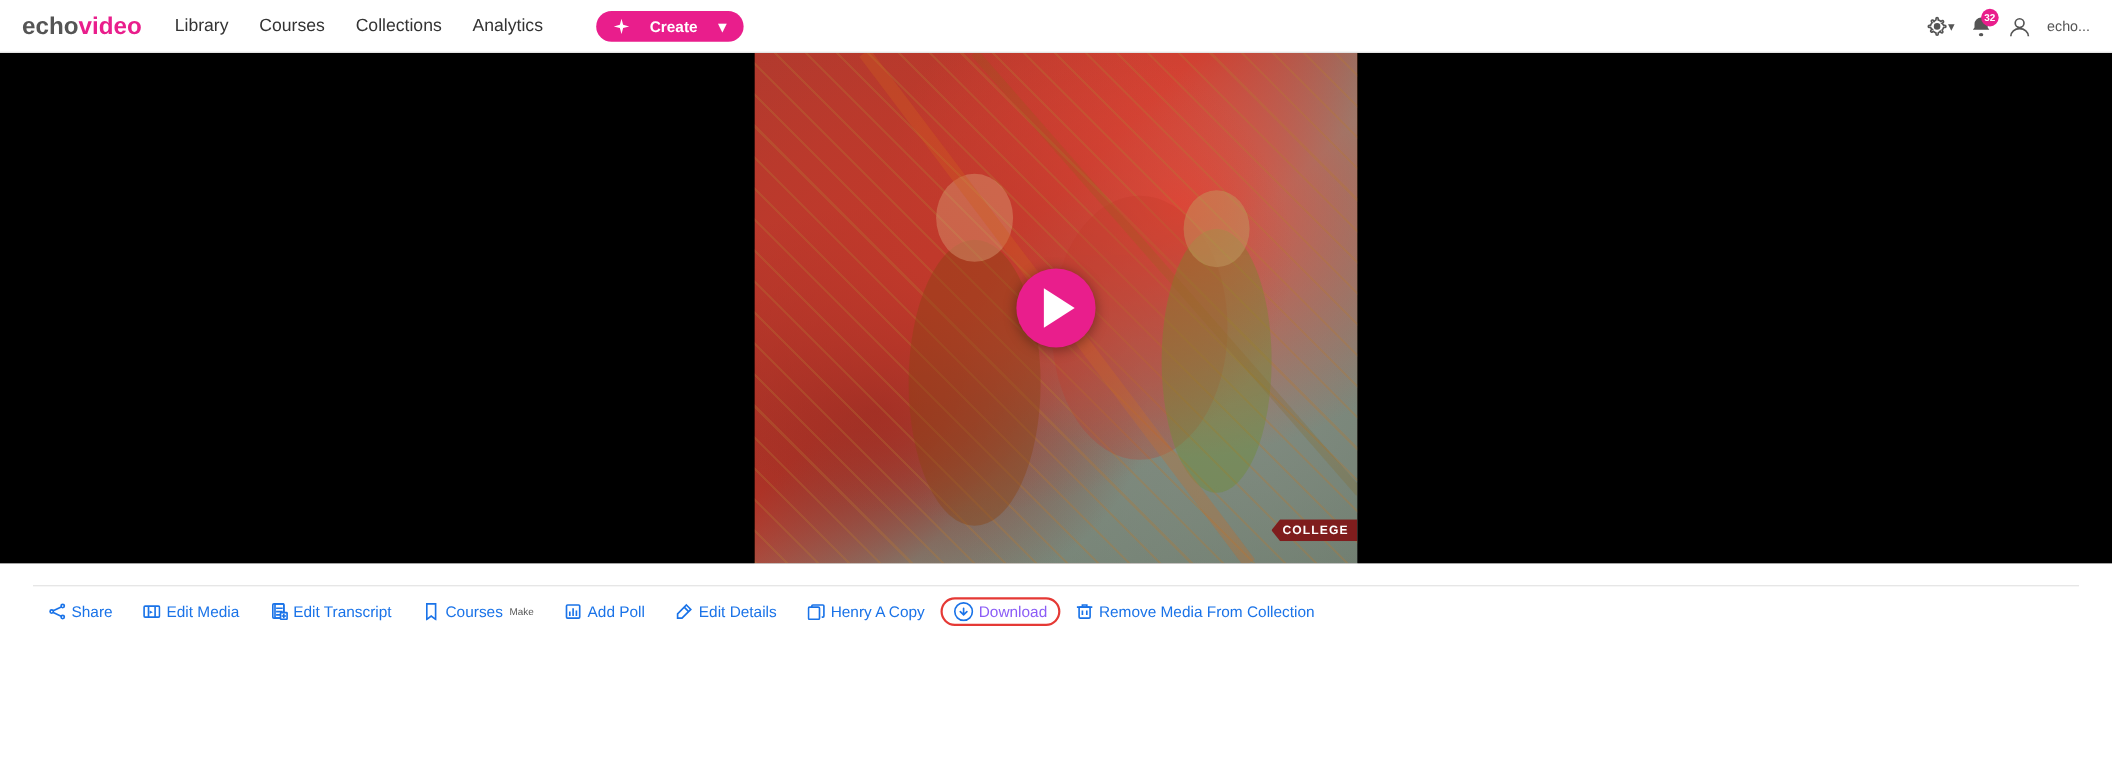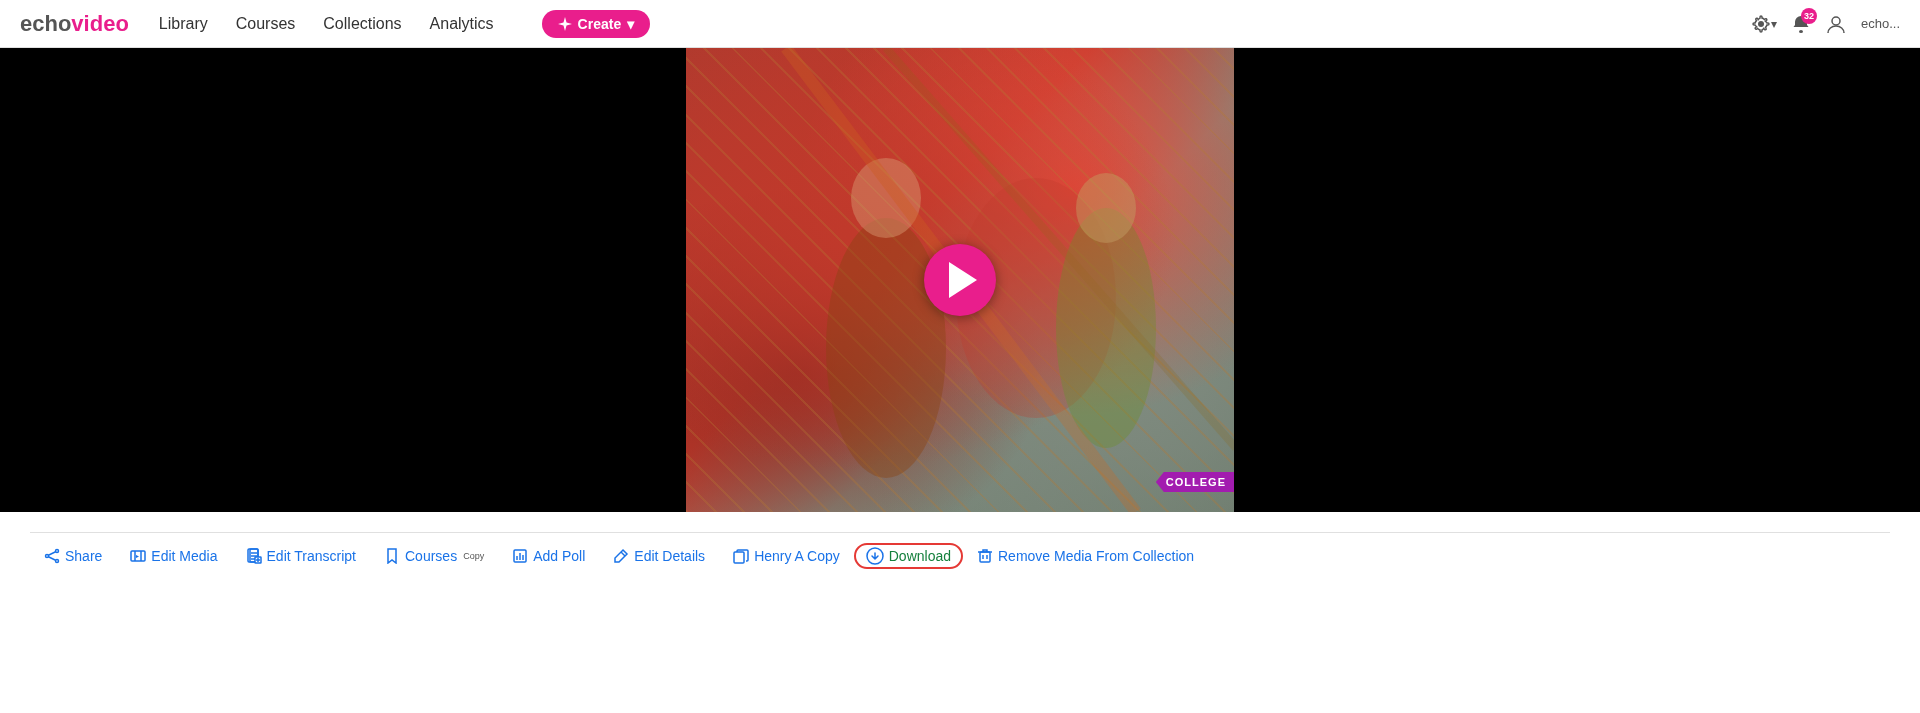--- a/index.html
+++ b/index.html
@@ -37,7 +37,7 @@
     .create-btn {
       display: flex;
       align-items: center;
-      gap: 6px;
+      gap: 19px;
       background: #e91e8c;
       color: #fff;
       border: none;

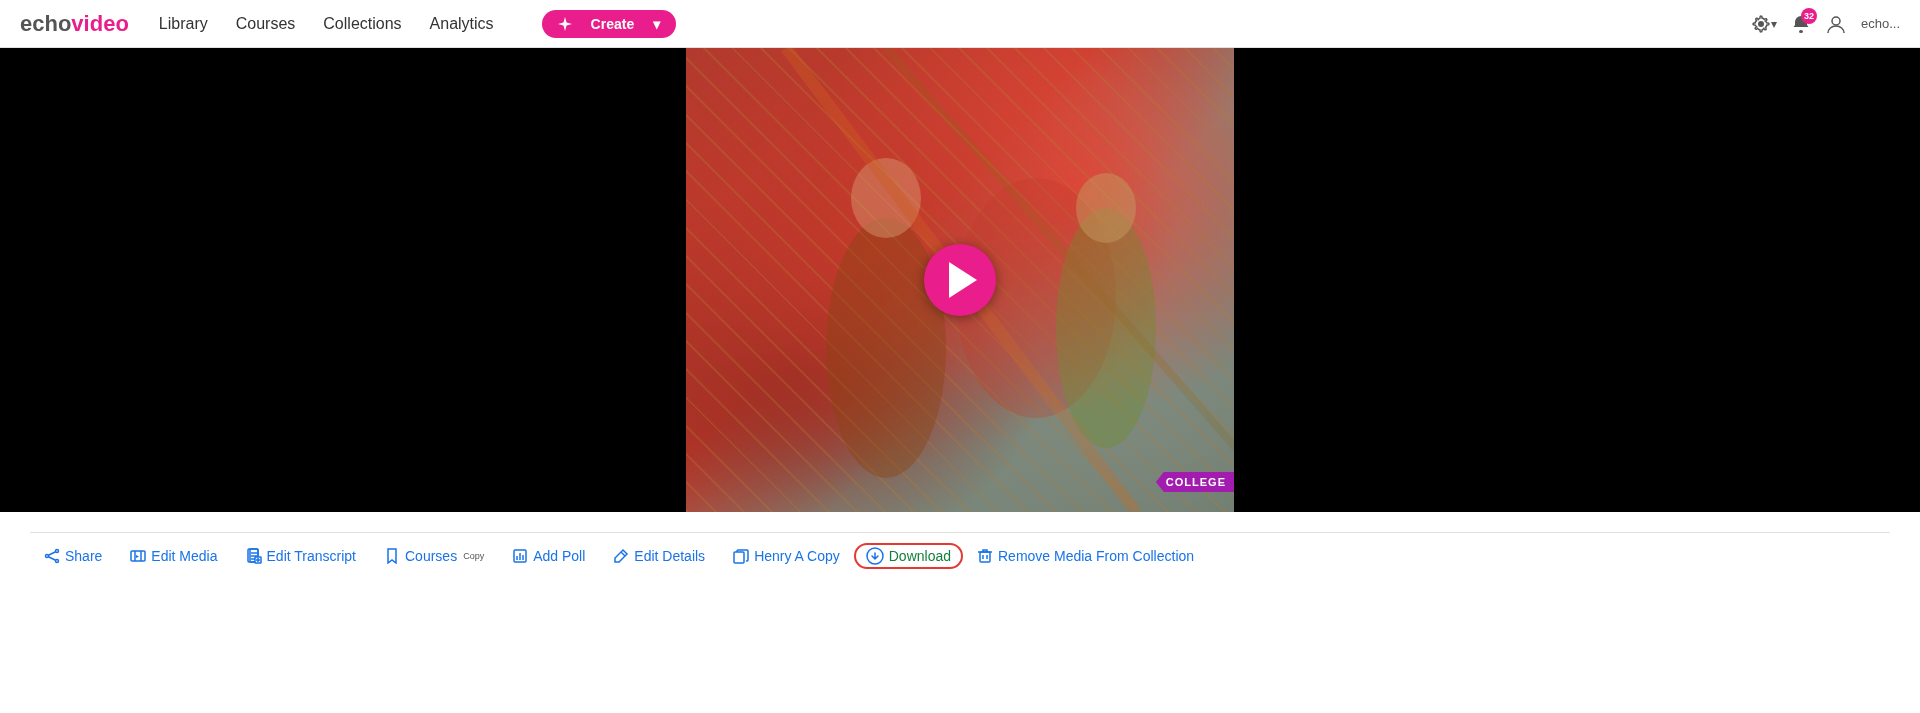--- a/index.html
+++ b/index.html
@@ -158,7 +158,7 @@
       position: absolute;
       bottom: 20px;
       right: 0;
-      background: #a21caf;
+      background: #7f1d1d;
       color: #fff;
       font-size: 11px;
       font-weight: bold;

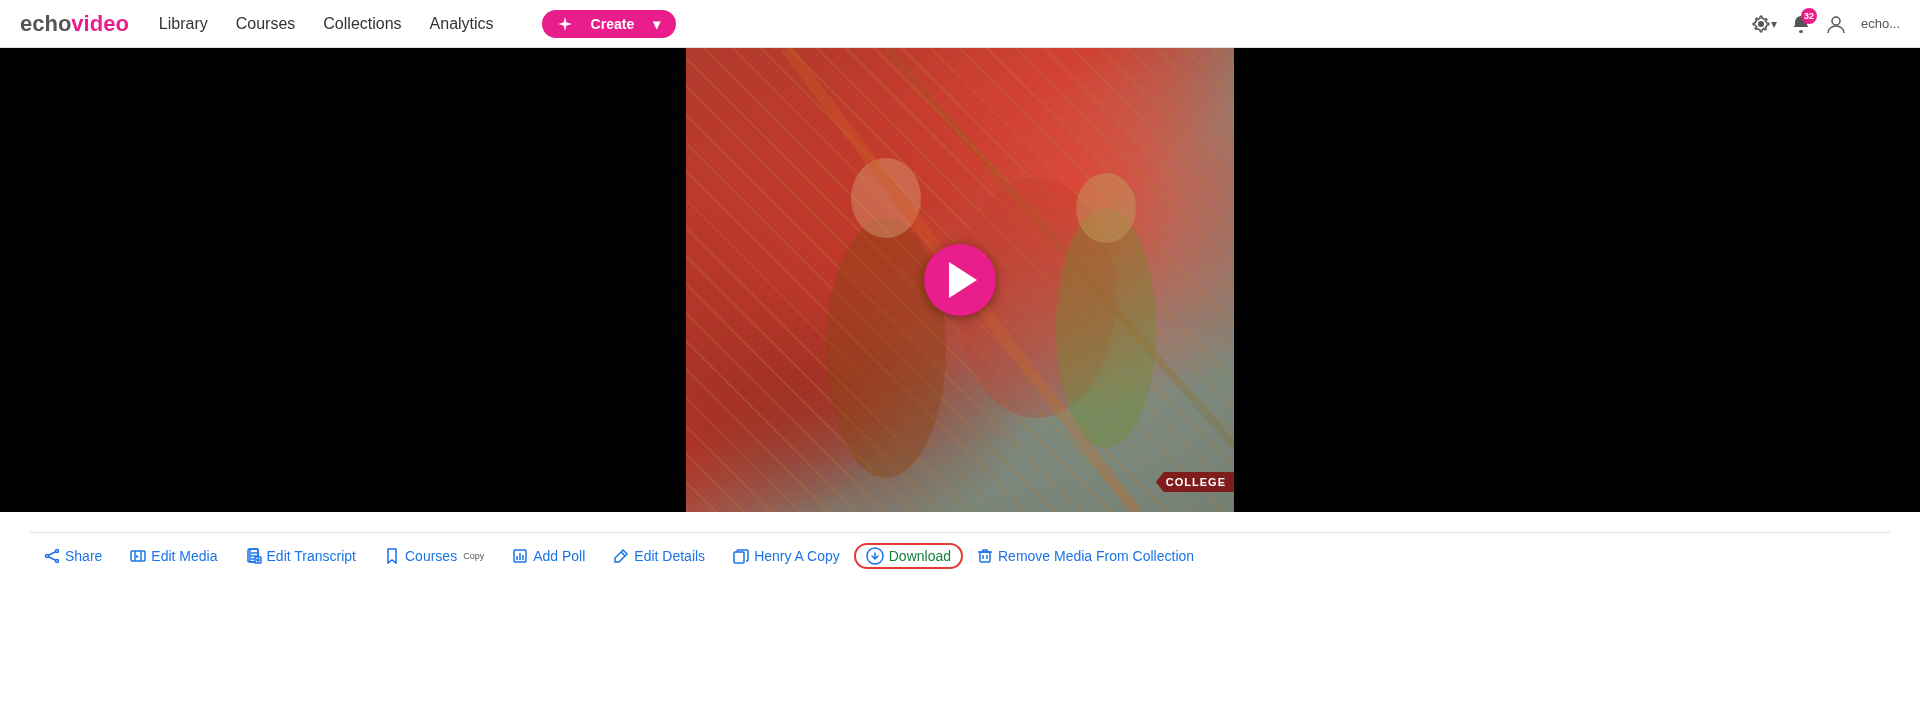--- a/index.html
+++ b/index.html
@@ -351,7 +351,7 @@
         <path d="M4 1h8v14l-4-3-4 3z"></path>
       </svg>
       <span>Courses</span>
-        <sup class="beta-badge">Copy</sup>
+        <sup class="beta-badge">Make</sup>
     </a>
 
     <a class="action-item">

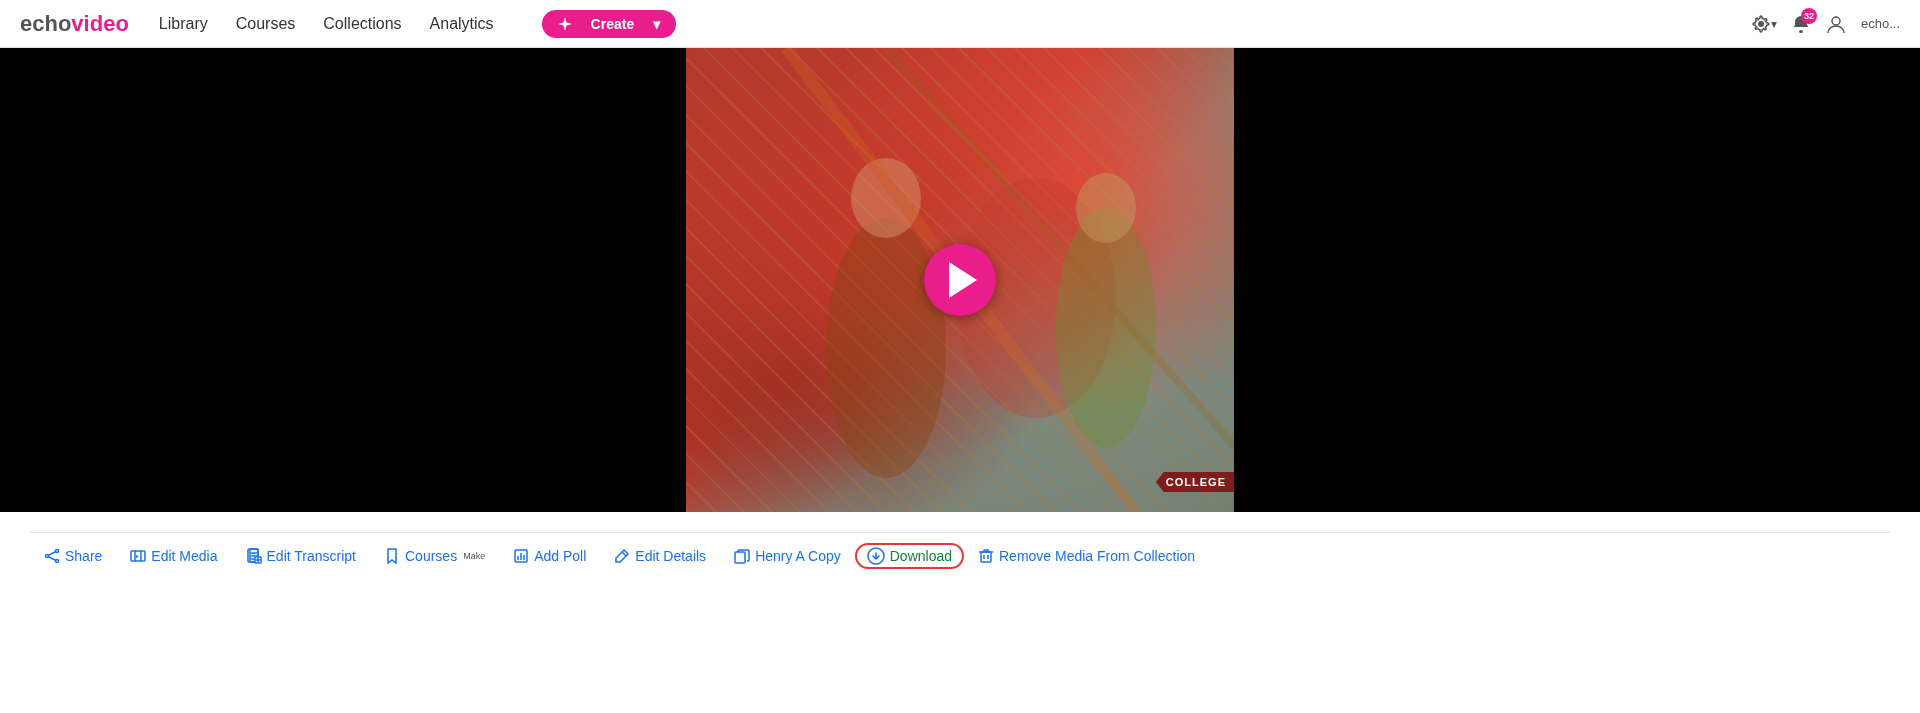--- a/index.html
+++ b/index.html
@@ -216,7 +216,7 @@
       display: flex;
       align-items: center;
       gap: 5px;
-      color: #15803d;
+      color: #8b5cf6;
       font-size: 14px;
       cursor: pointer;
       justify-content: center;

